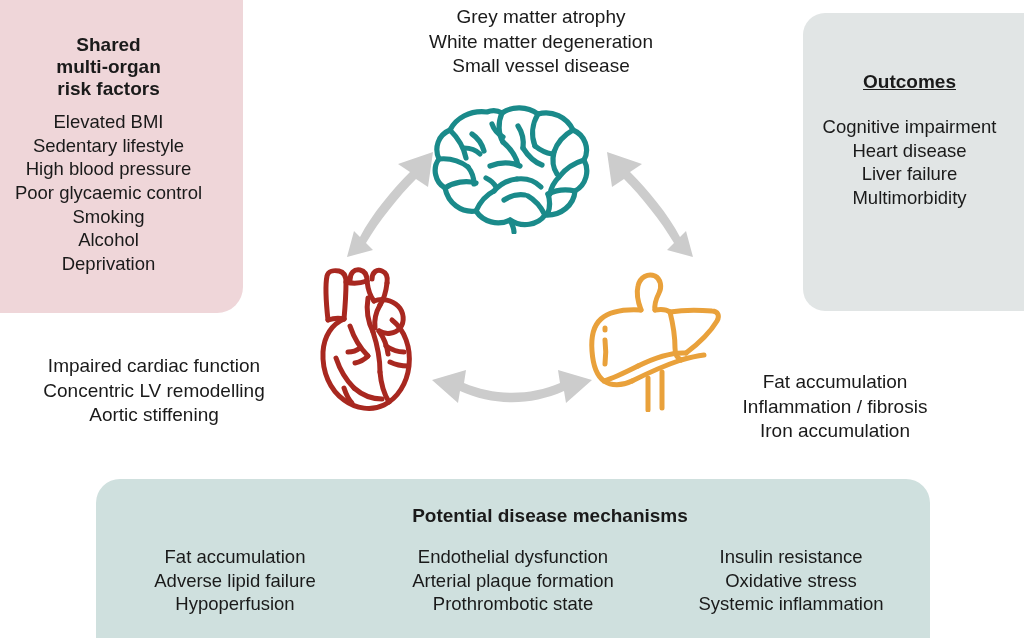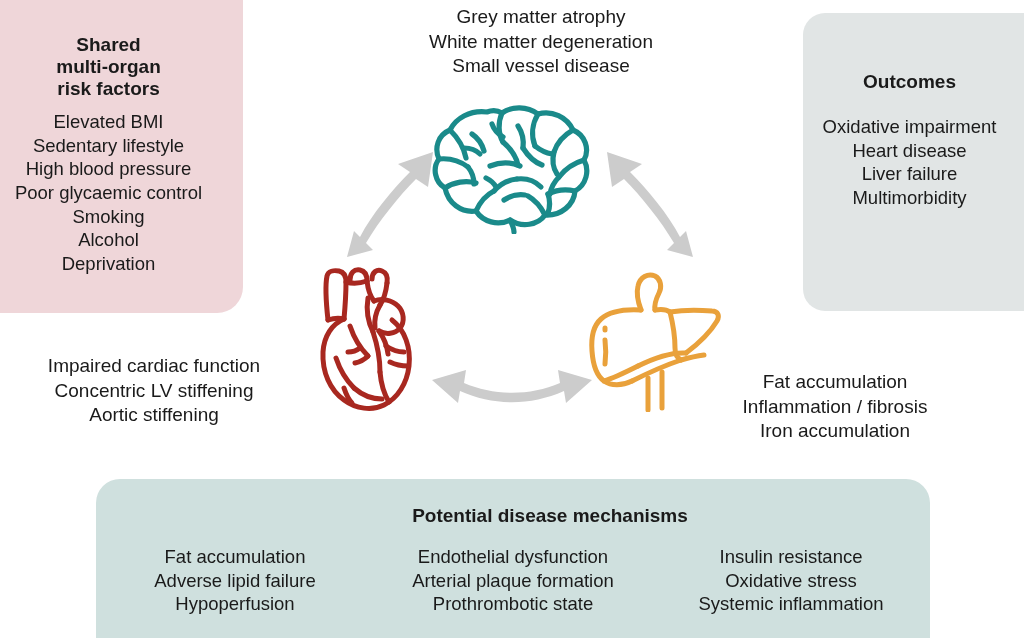--- a/index.html
+++ b/index.html
@@ -80,7 +80,7 @@
     width: 213px;
     padding-top: 58px;
   }
-  #outcomes-title { font-size: 19px; }
+  #outcomes-title { font-size: 19px; text-decoration: underline; }
   #outcomes-list {
     font-size: 18.5px;
     margin-top: 22px;

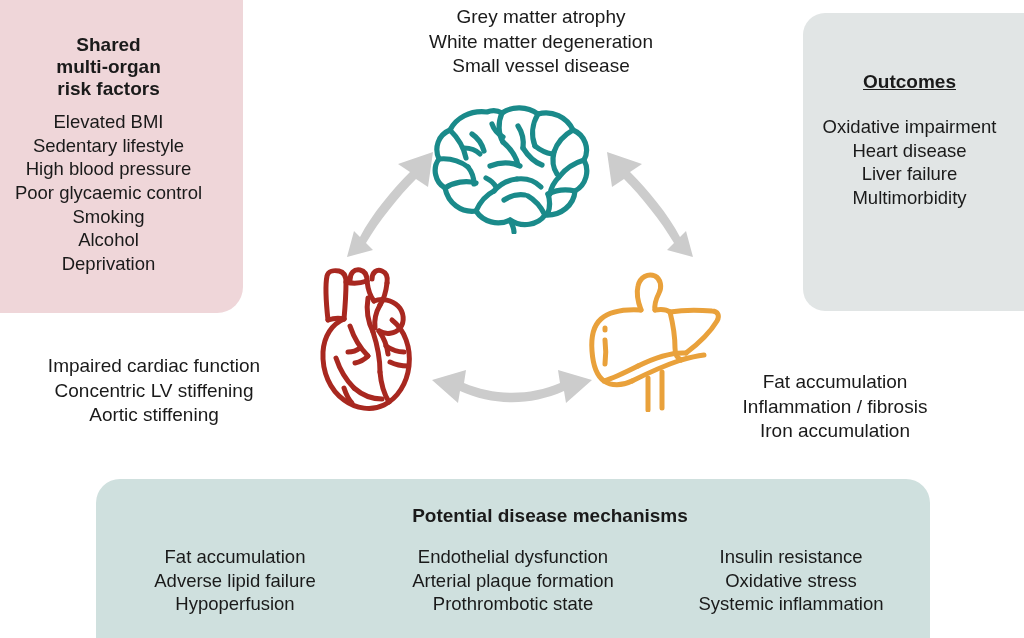--- a/index.html
+++ b/index.html
@@ -175,7 +175,7 @@
     <div id="outcomes-inner">
       <div class="panel-title" id="outcomes-title">Outcomes</div>
       <div class="panel-list" id="outcomes-list">
-        <div>Oxidative impairment</div>
+        <div>Cognitive impairment</div>
         <div>Heart disease</div>
         <div>Liver failure</div>
         <div>Multimorbidity</div>

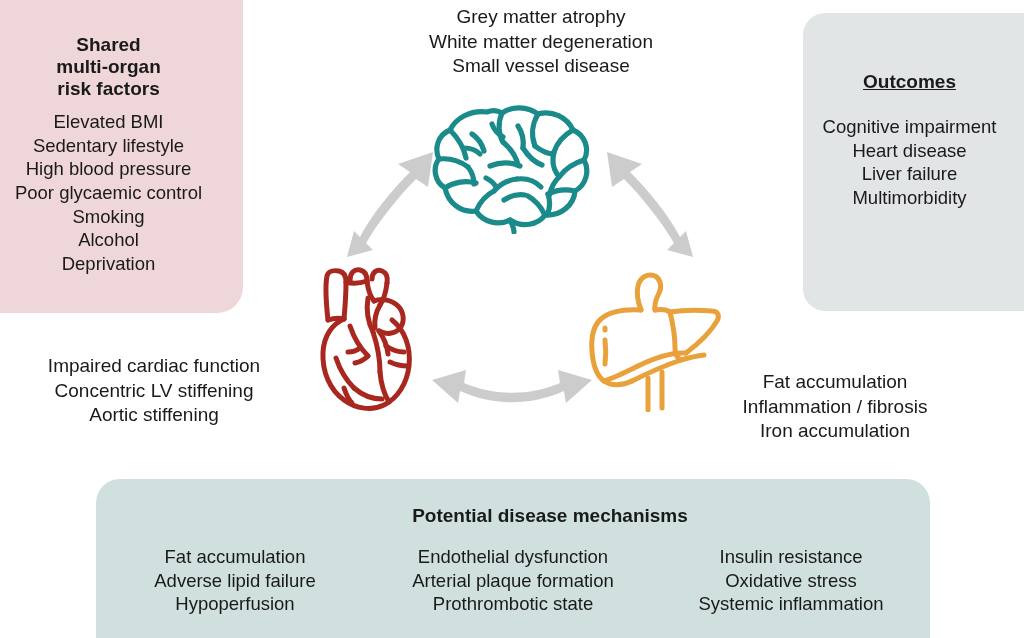--- a/index.html
+++ b/index.html
@@ -191,7 +191,7 @@
 
   <div class="caption" id="heart-caption">
     <div>Impaired cardiac function</div>
-    <div>Concentric LV stiffening</div>
+    <div>Concentric LV remodelling</div>
     <div>Aortic stiffening</div>
   </div>
 

